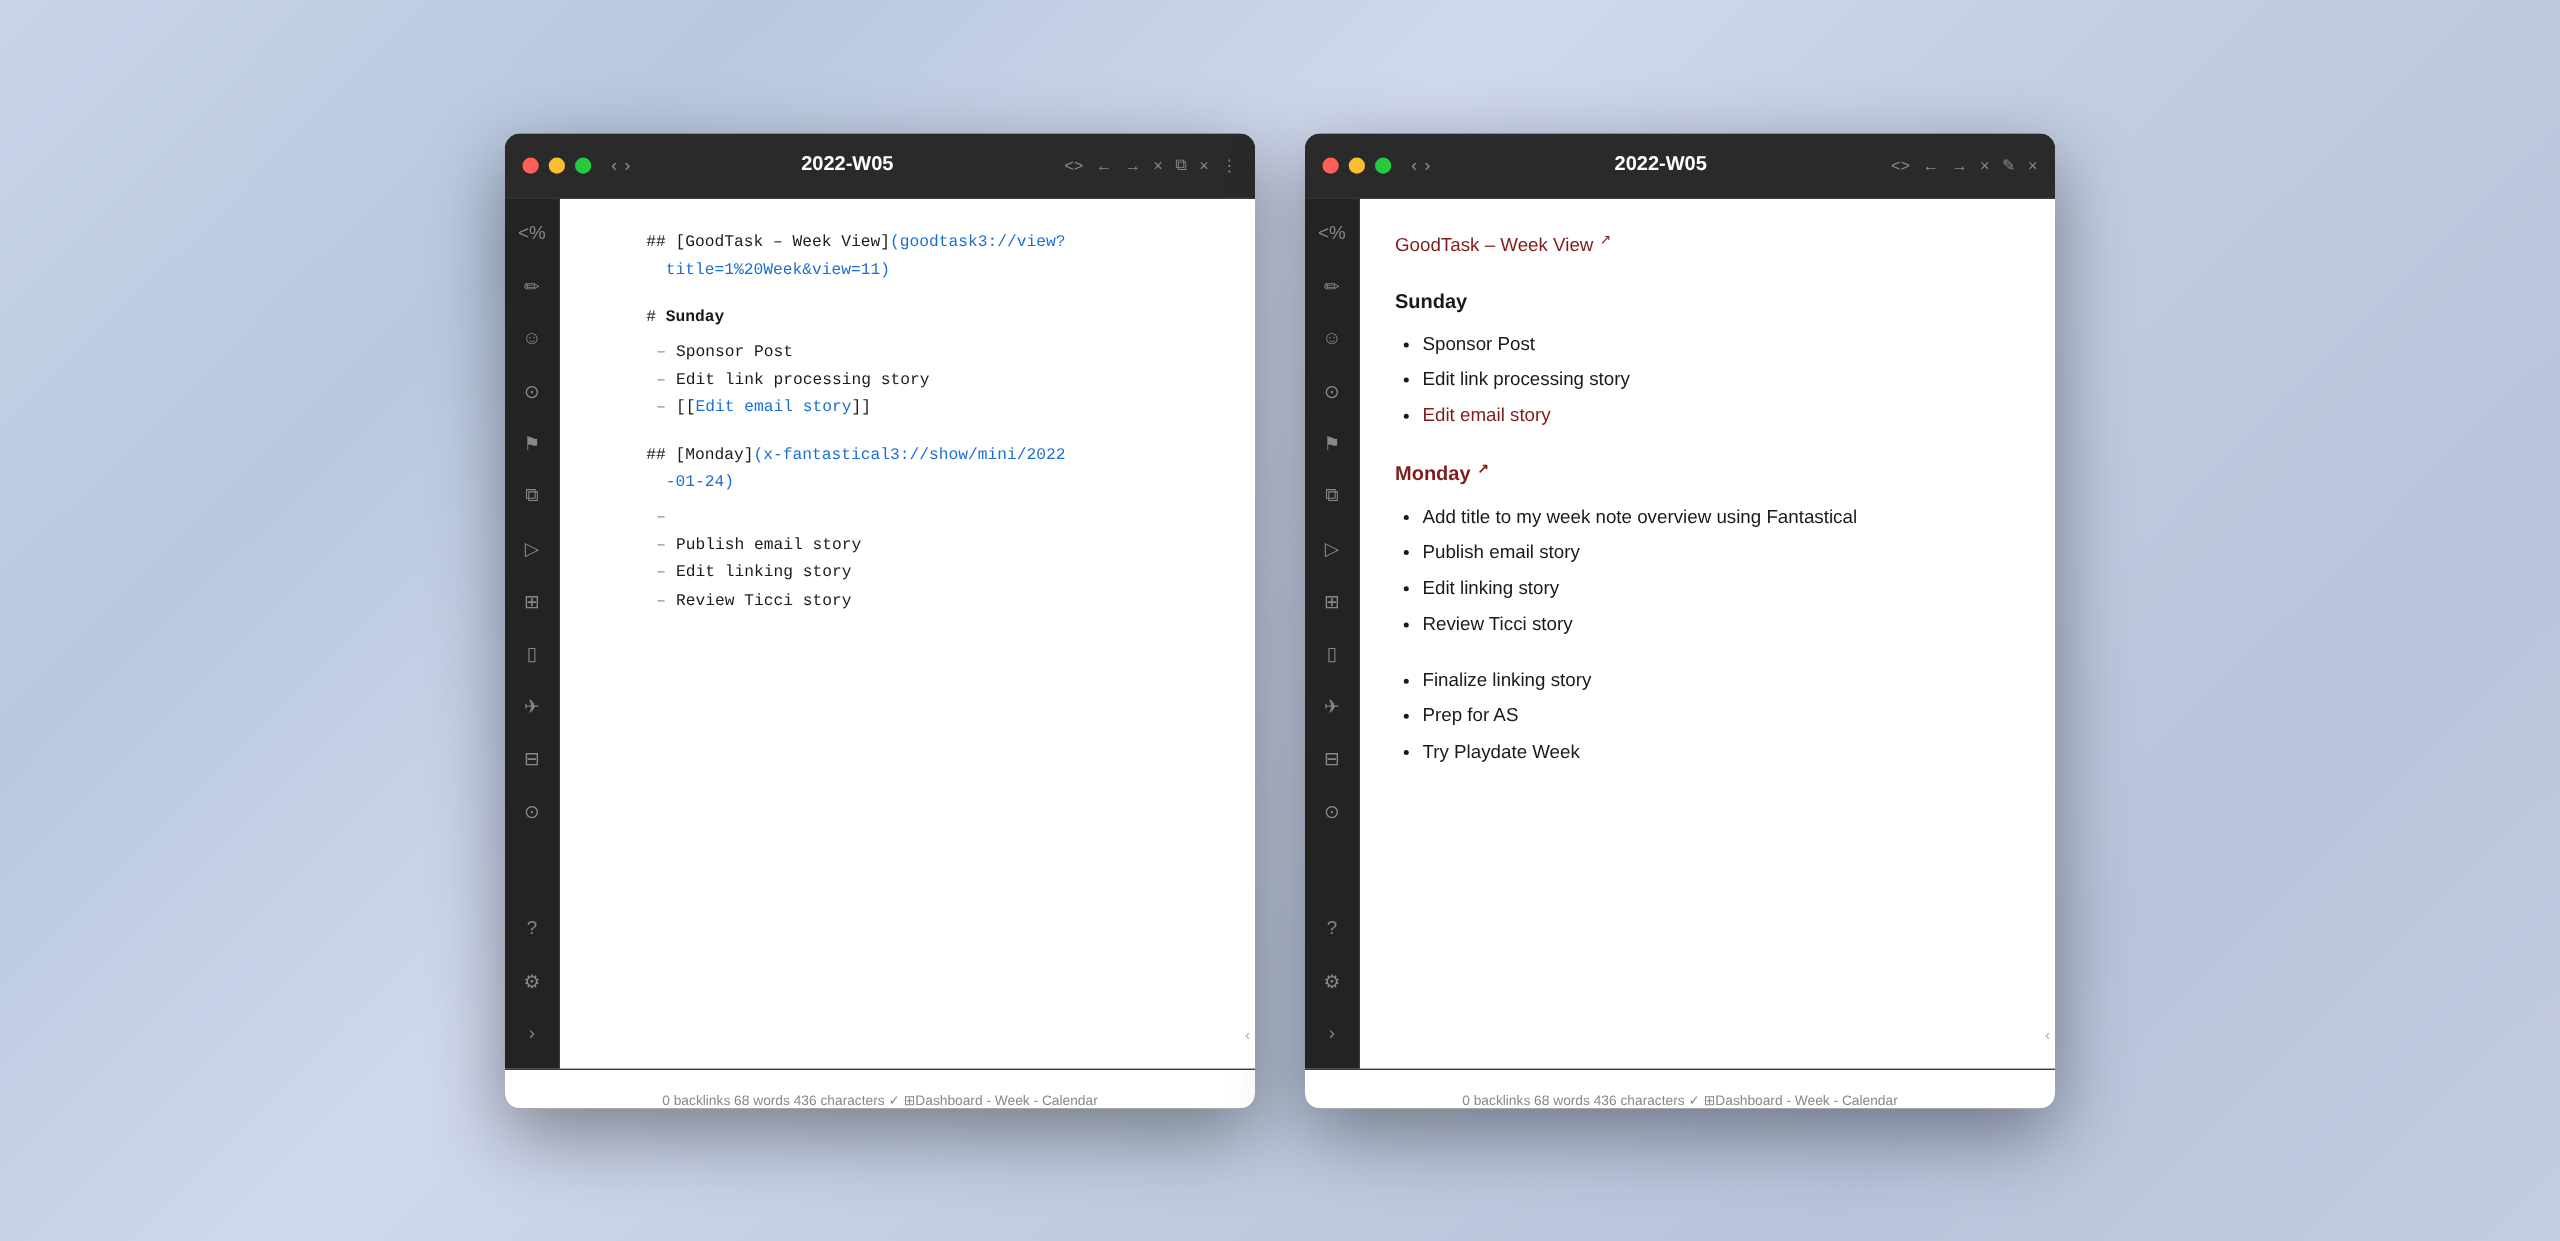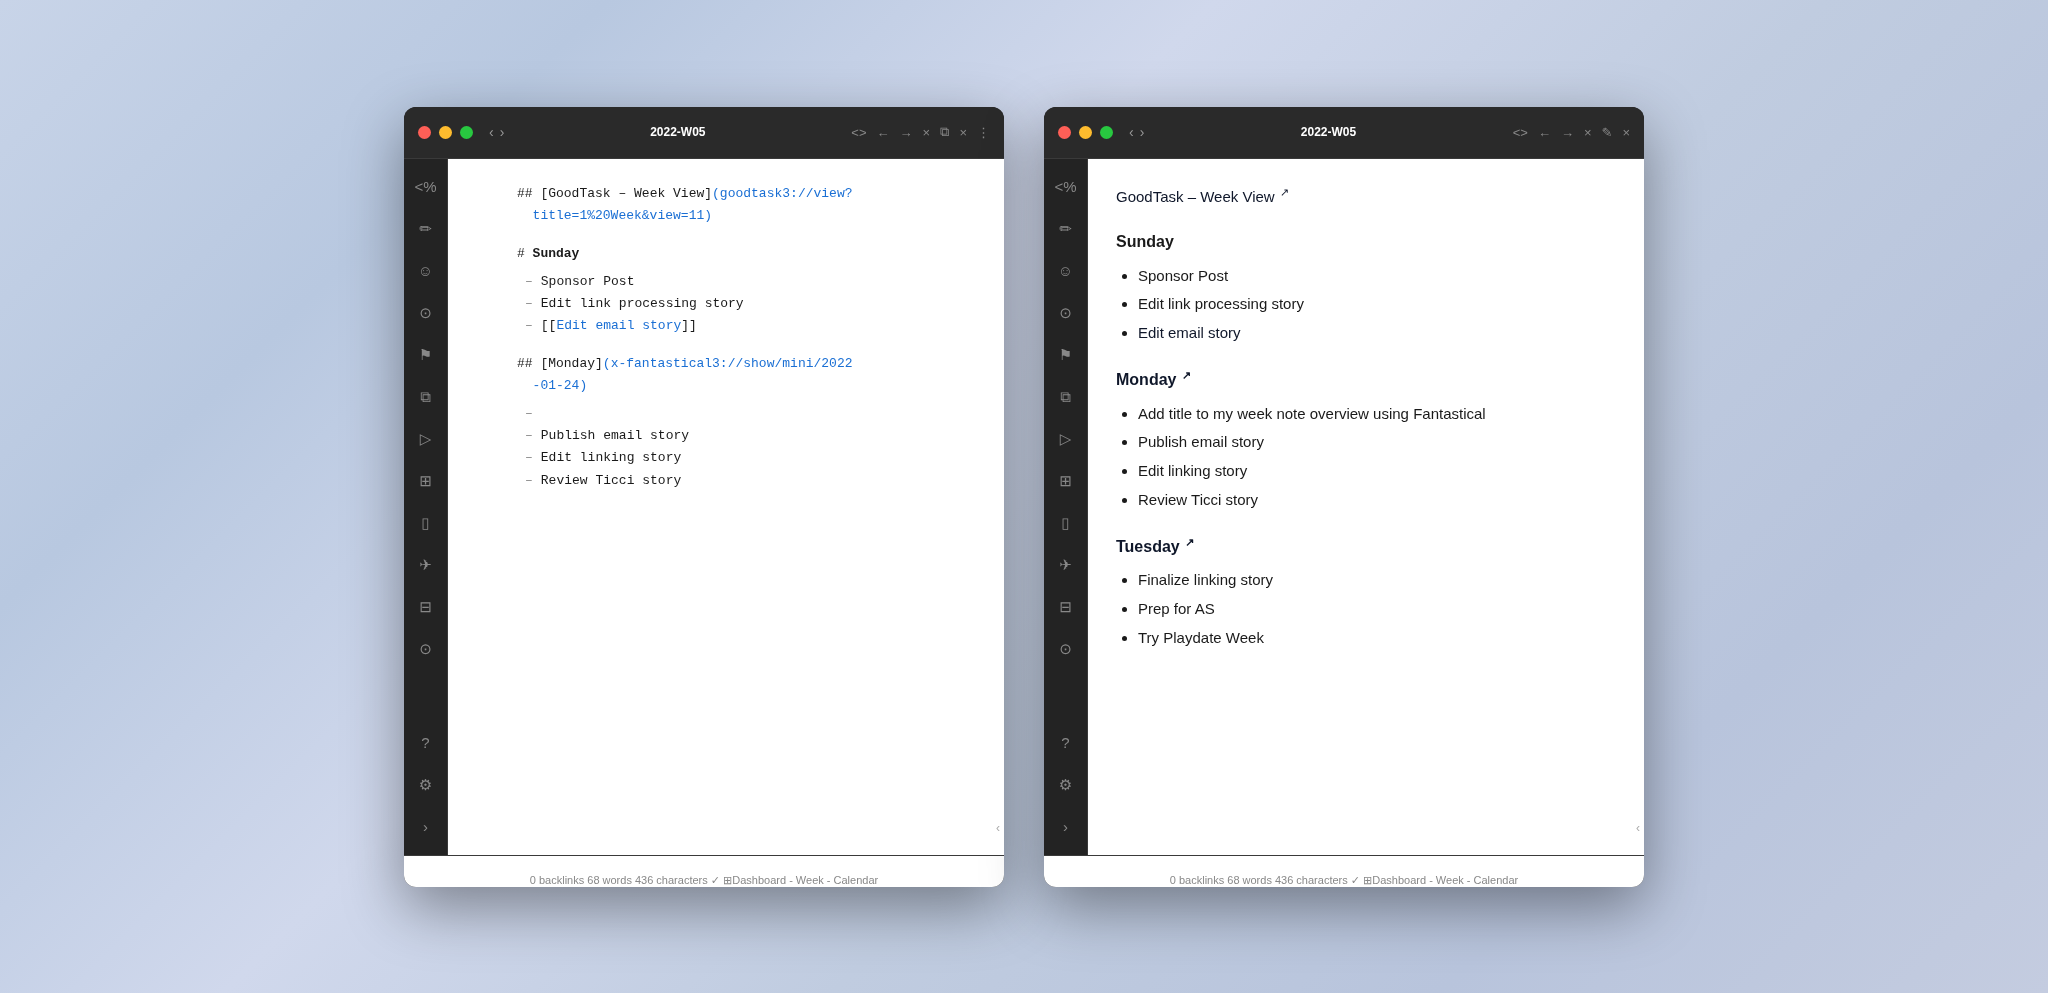--- a/index.html
+++ b/index.html
@@ -70,7 +70,7 @@
       flex: 1;
       text-align: center;
       color: #fff;
-      font-size: 12px;
+      font-size: 16px;
       font-weight: 600;
     }
 

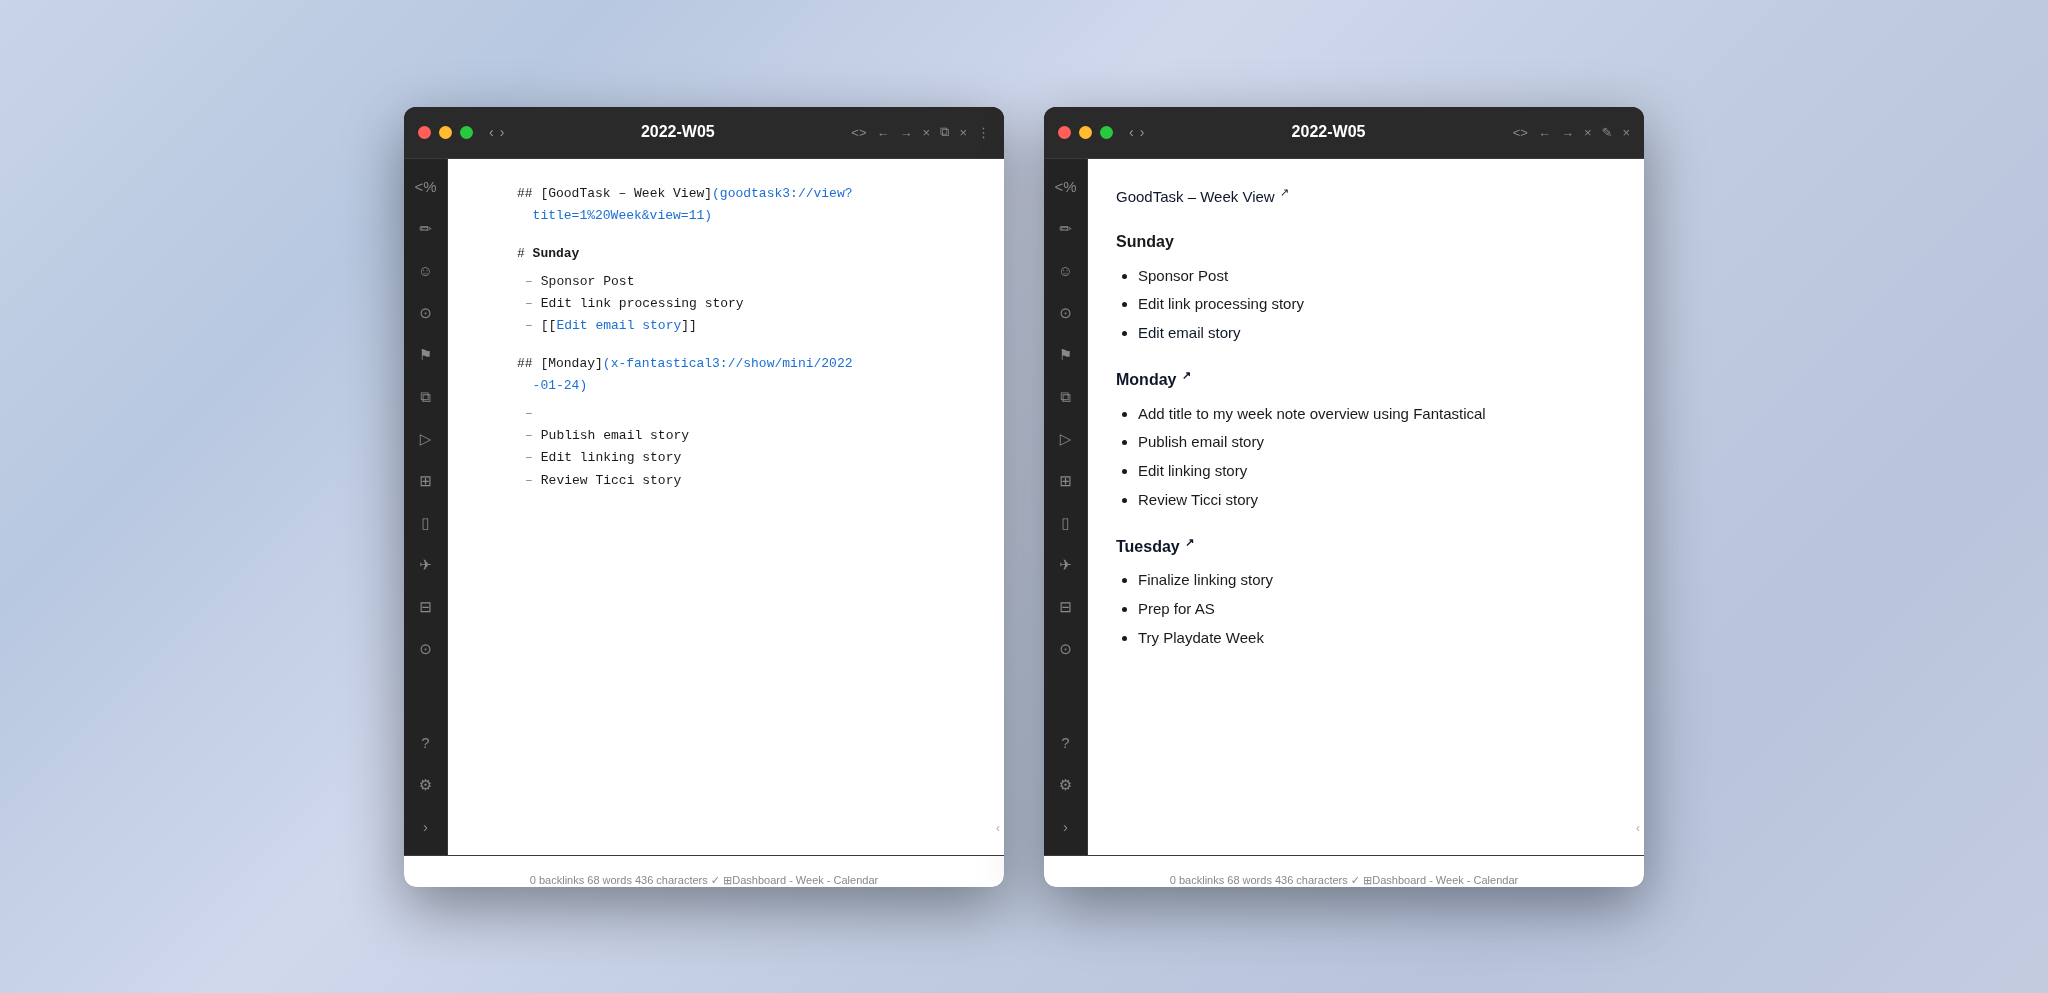--- a/index.html
+++ b/index.html
@@ -178,7 +178,7 @@
     }
 
     .rendered-content a {
-      color: #0f172a;
+      color: #7f1d1d;
       text-decoration: none;
     }
 

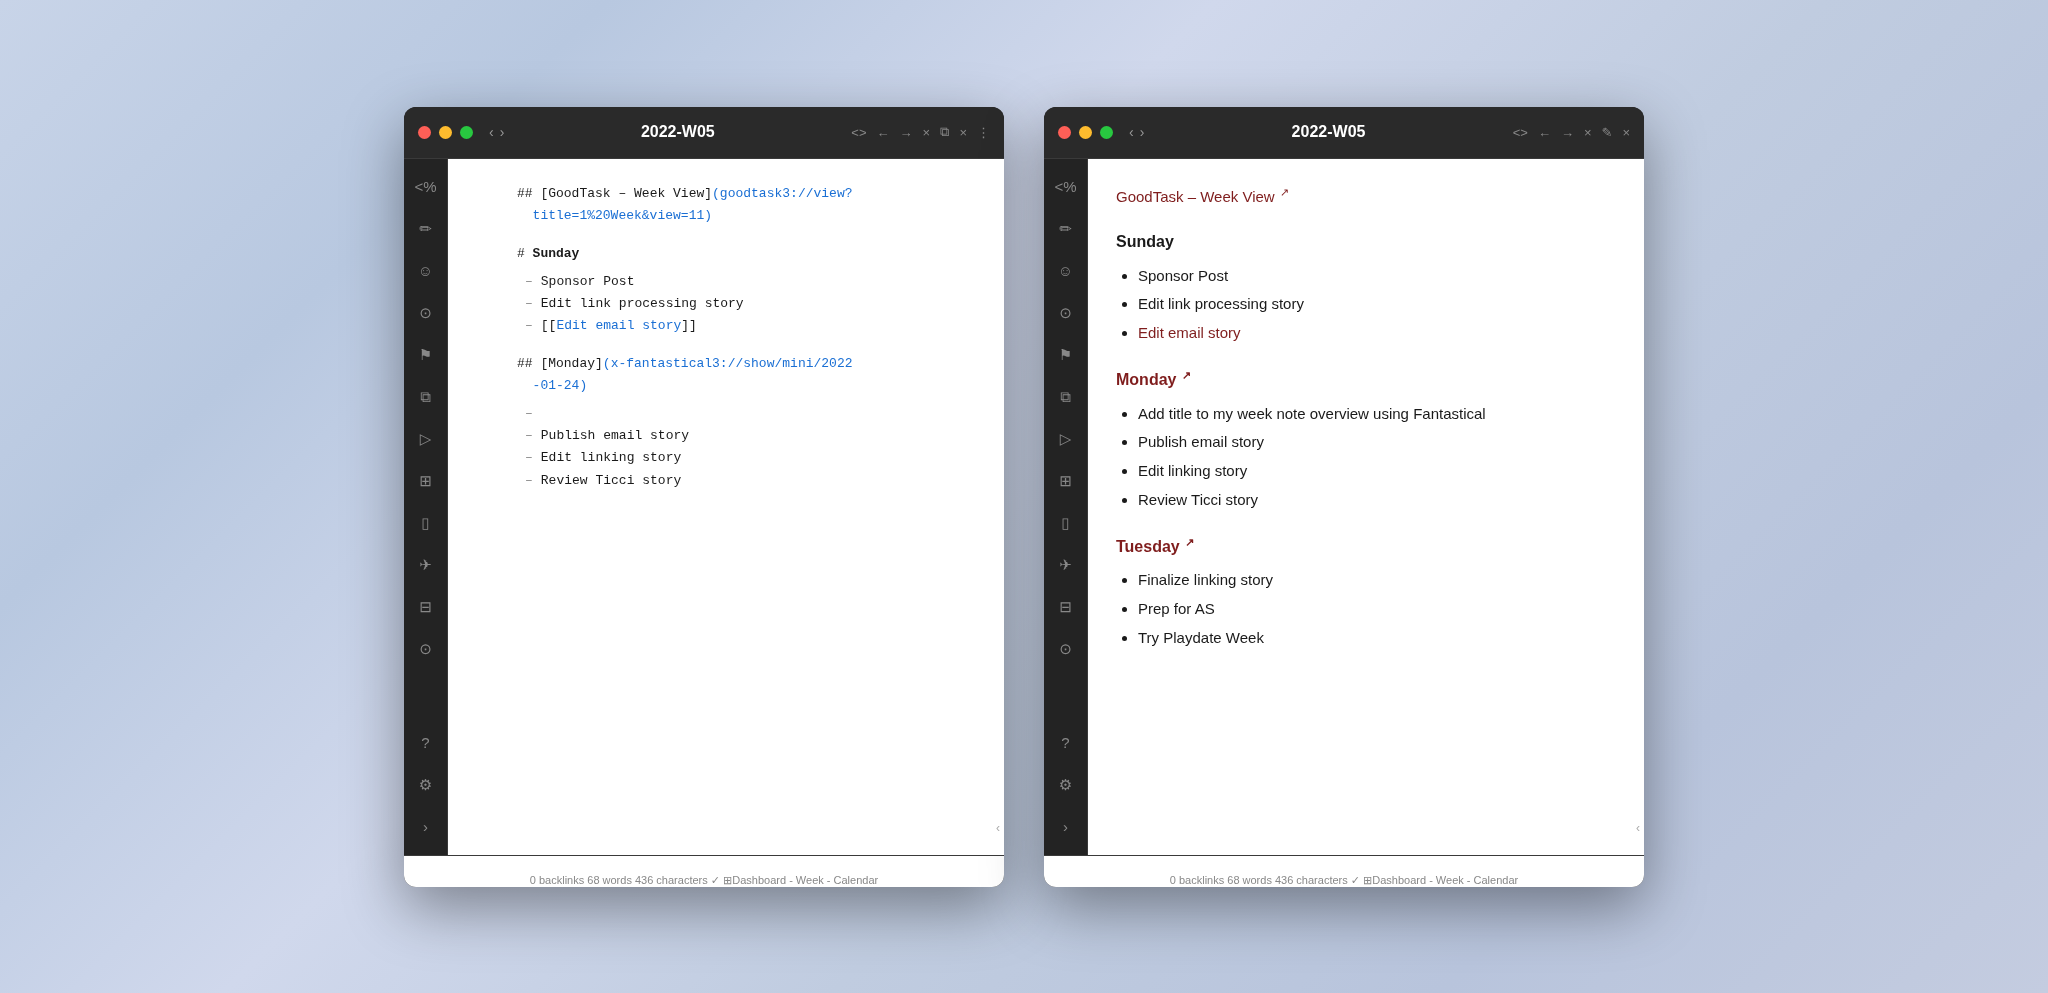--- a/index.html
+++ b/index.html
@@ -395,11 +395,6 @@
         </div>
 
         <div class="section">
-          <h2>
-            <a href="#">
-              <span>Tuesday</span>&nbsp;<span class="ext-icon">↗</span>
-            </a>
-          </h2>
           <ul>
             <li>Finalize linking story</li>
             <li>Prep for AS</li>

